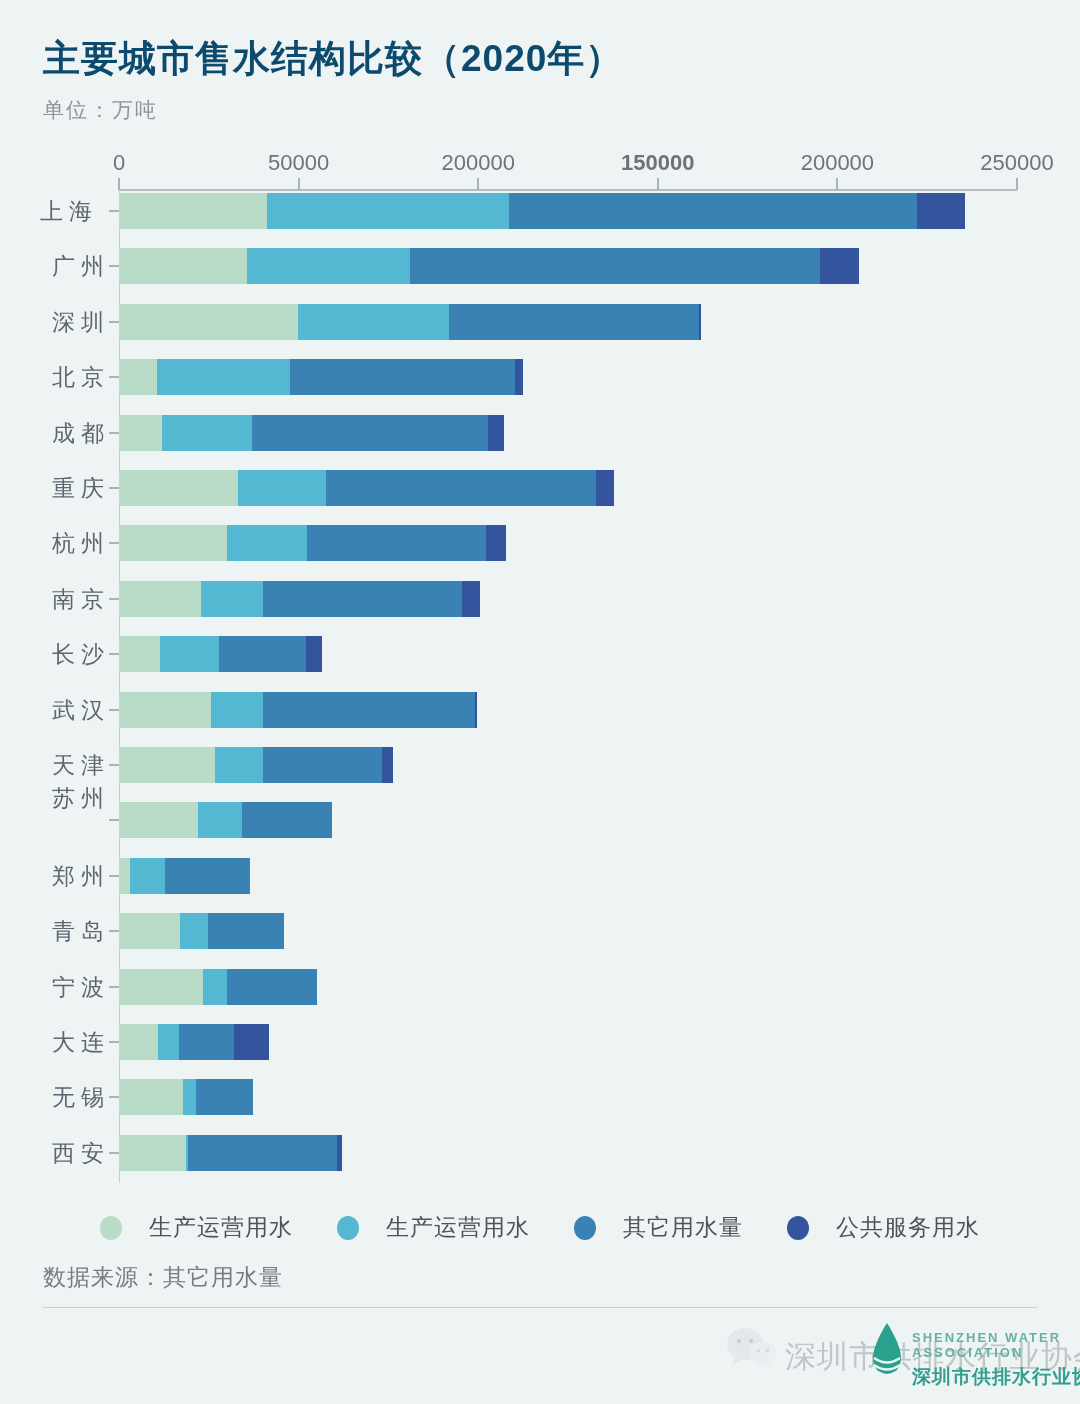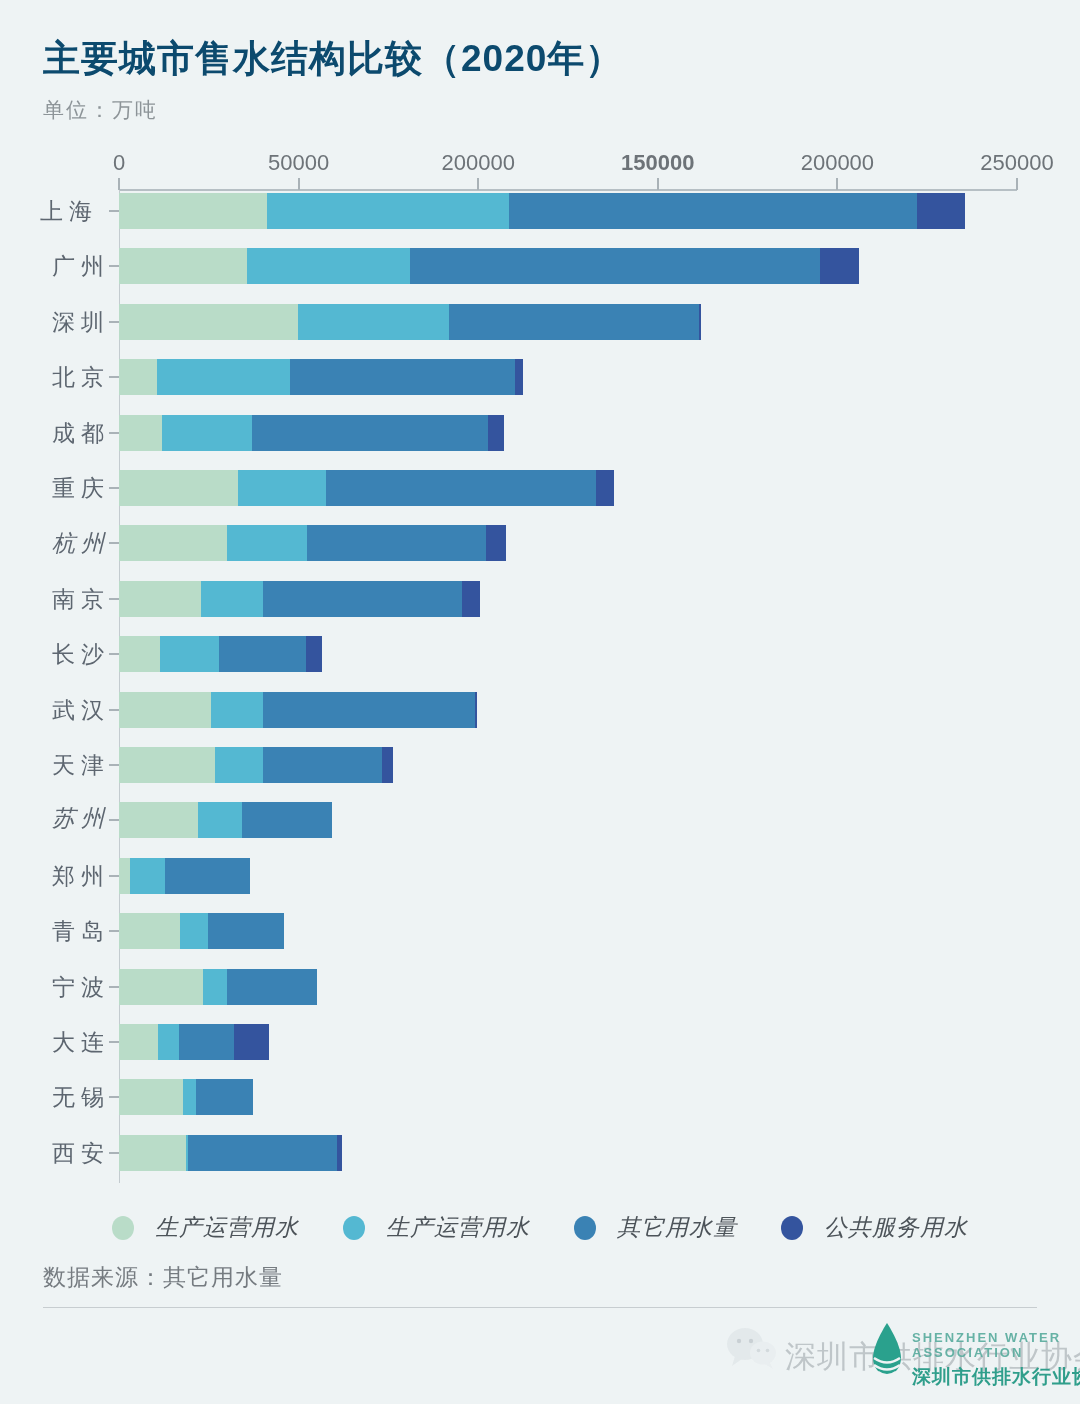--- a/index.html
+++ b/index.html
@@ -136,7 +136,7 @@
         <div class="bar-seg" style="left: 207.258px; width: 269.759px; background: rgb(58, 130, 180);"></div>
         <div class="bar-seg" style="left: 477.018px; width: 18.3192px; background: rgb(52, 84, 158);"></div>
       </div>
-      <div class="abs city-label" style="left: 28px; top: 543.4px; font-style: italic;">杭州</div>
+      <div class="abs city-label" style="left: 28px; top: 543.4px;">杭州</div>
       <div class="abs ytick-mark" style="left: 109px; top: 543.4px;"></div>
       <div class="abs bar-row" style="left: 119px; top: 525.4px; width: 898px;">
         <div class="bar-seg" style="left: 0px; width: 108.478px; background: rgb(185, 220, 200);"></div>

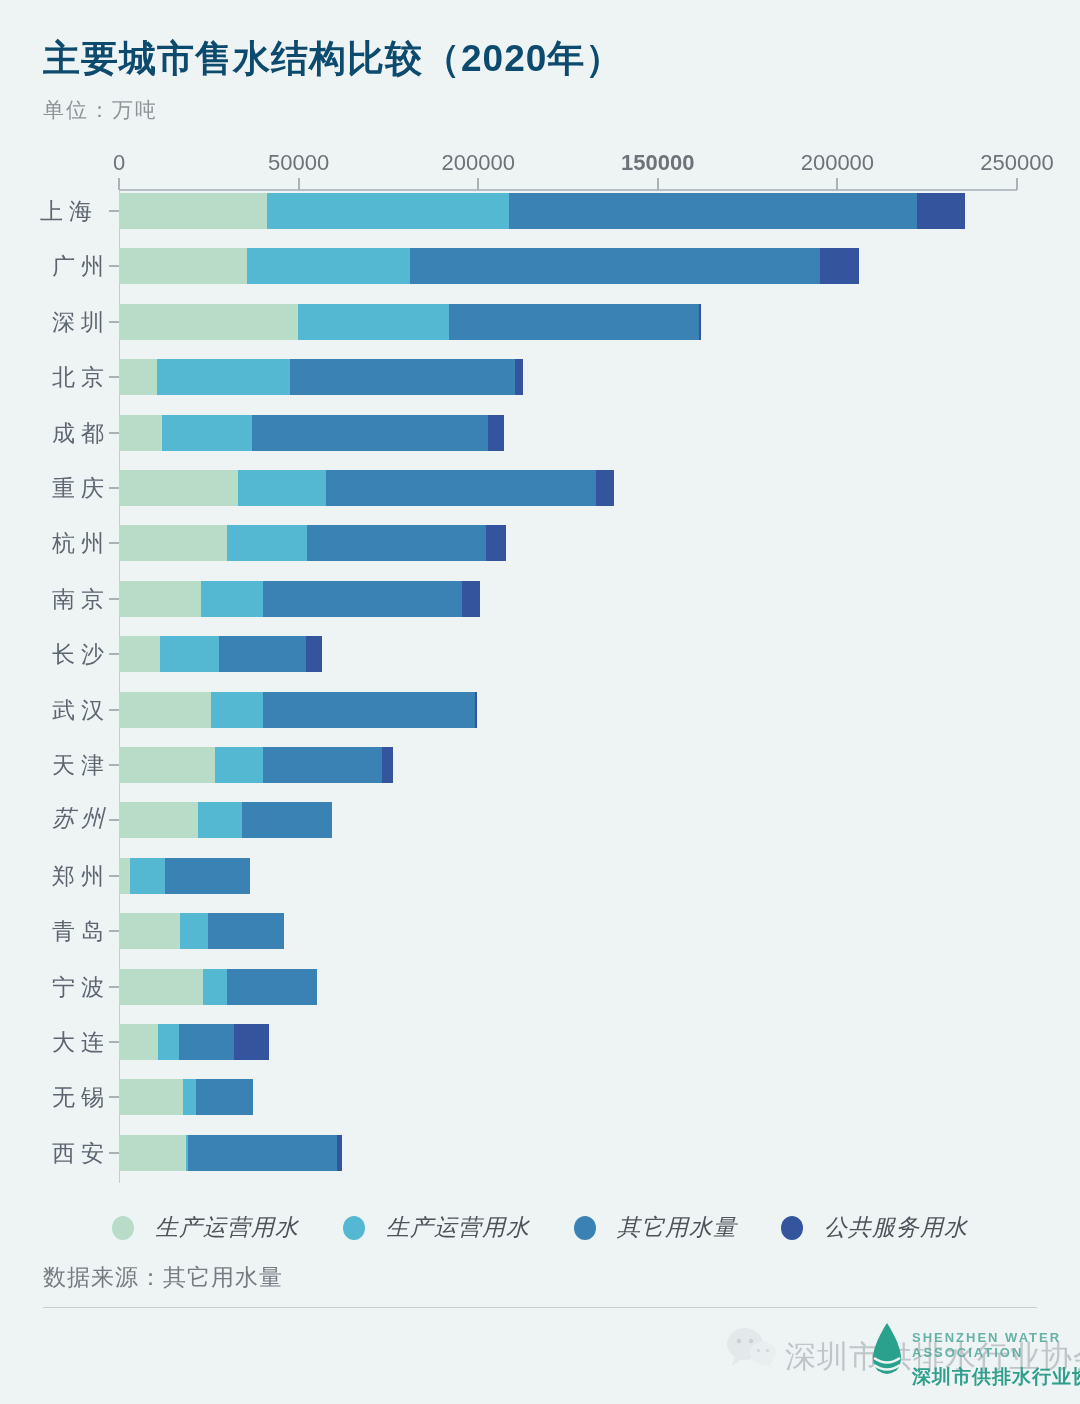--- a/index.html
+++ b/index.html
@@ -176,7 +176,7 @@
         <div class="bar-seg" style="left: 144.398px; width: 118.536px; background: rgb(58, 130, 180);"></div>
         <div class="bar-seg" style="left: 262.934px; width: 10.776px; background: rgb(52, 84, 158);"></div>
       </div>
-      <div class="abs city-label" style="left: 28px; top: 818px; font-style: italic;">苏州</div>
+      <div class="abs city-label" style="left: 28px; top: 798px;">苏州</div>
       <div class="abs ytick-mark" style="left: 109px; top: 820.4px;"></div>
       <div class="abs bar-row" style="left: 119px; top: 802.4px; width: 898px;">
         <div class="bar-seg" style="left: 0px; width: 79.024px; background: rgb(185, 220, 200);"></div>

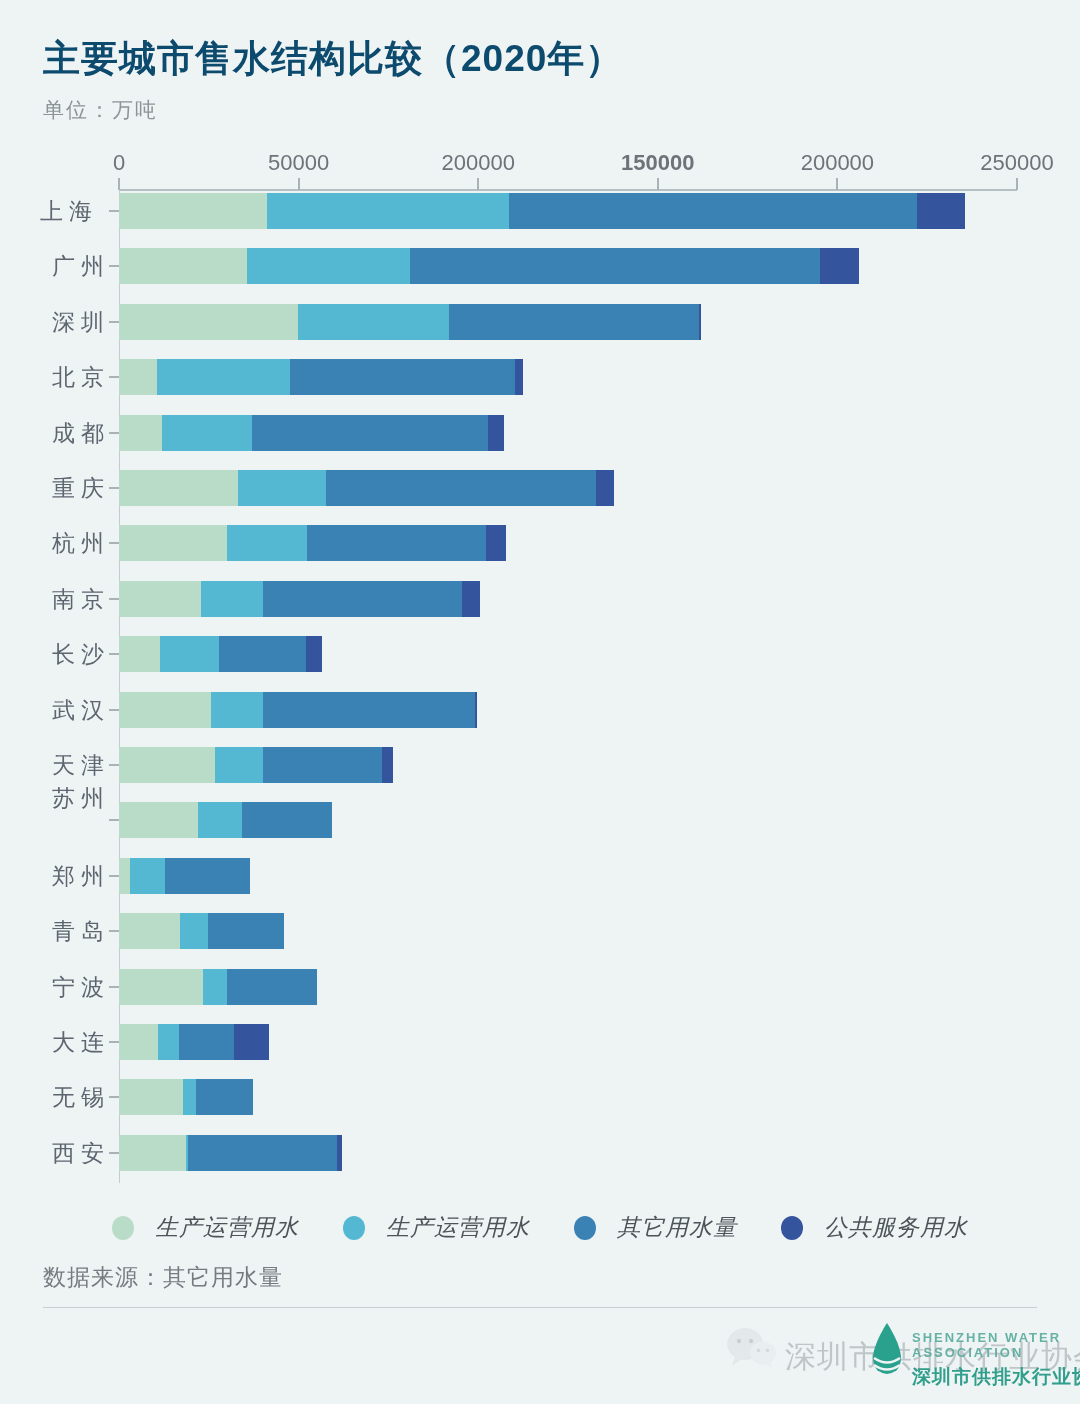--- a/index.html
+++ b/index.html
@@ -39,7 +39,7 @@
     left:0;top:1212px;width:1080px;display:flex;justify-content:center;
     align-items:center;gap:44px;
   }
-  .legend-item{display:flex;align-items:center;gap:21px;font-style:italic;}
+  .legend-item{display:flex;align-items:center;gap:27px;}
   .legend-dot{width:22px;height:24px;border-radius:50%;}
   .legend-label{font-size:23px;color:#4c5359;letter-spacing:1px;}
   

